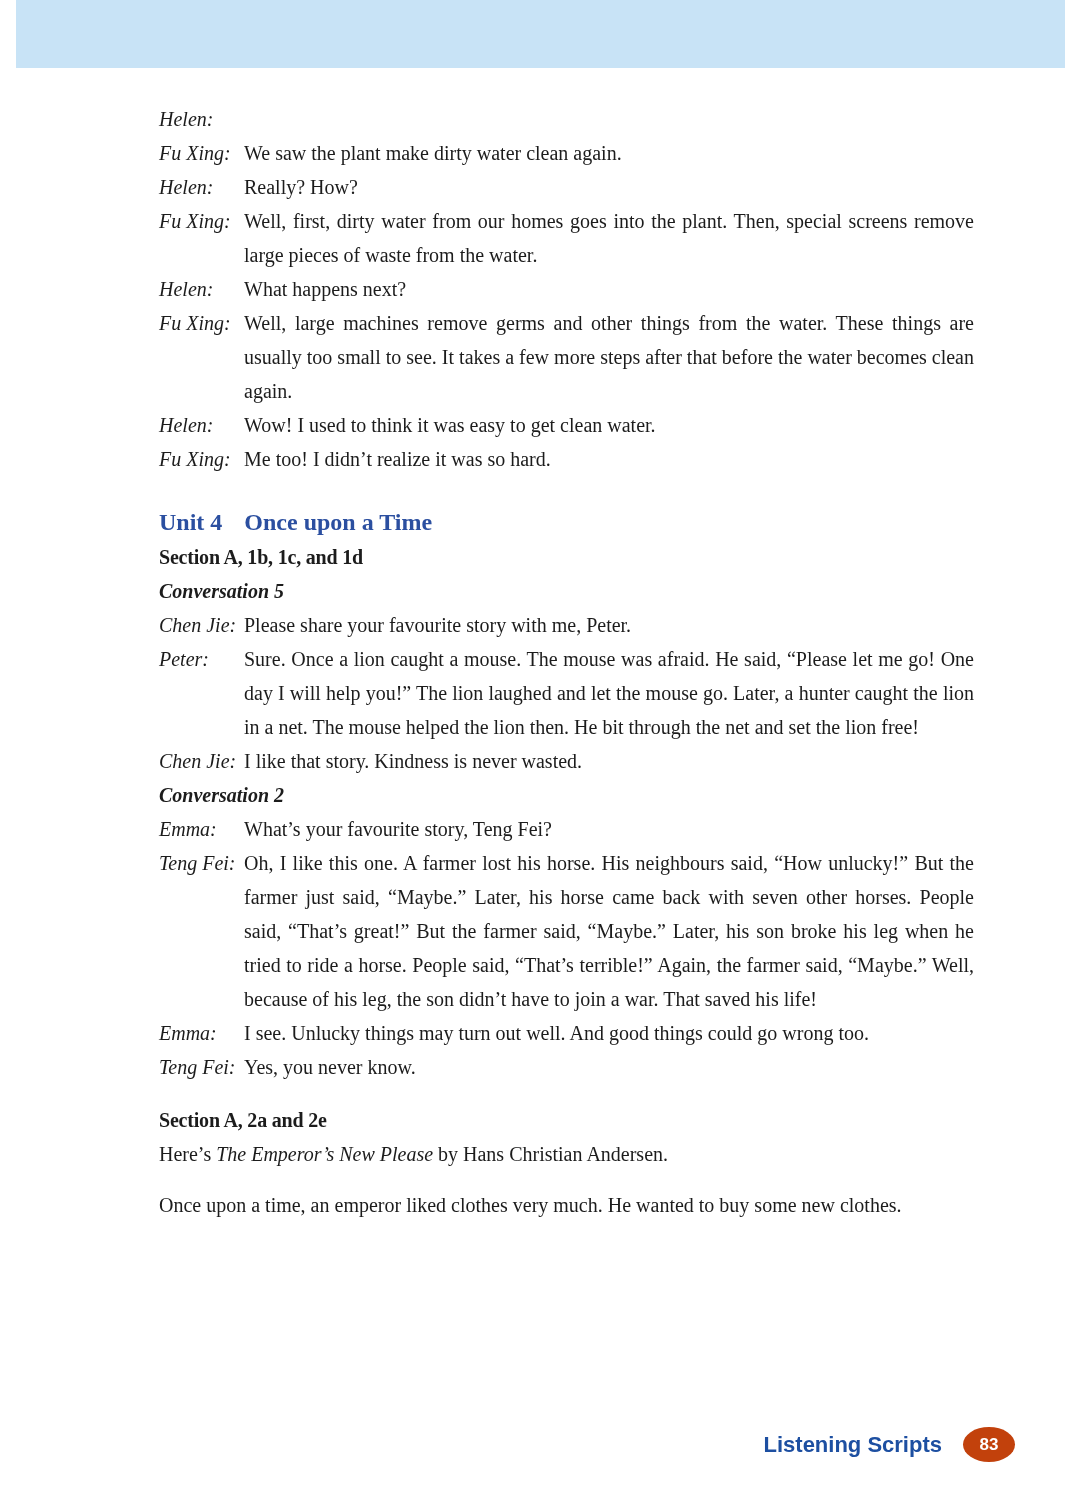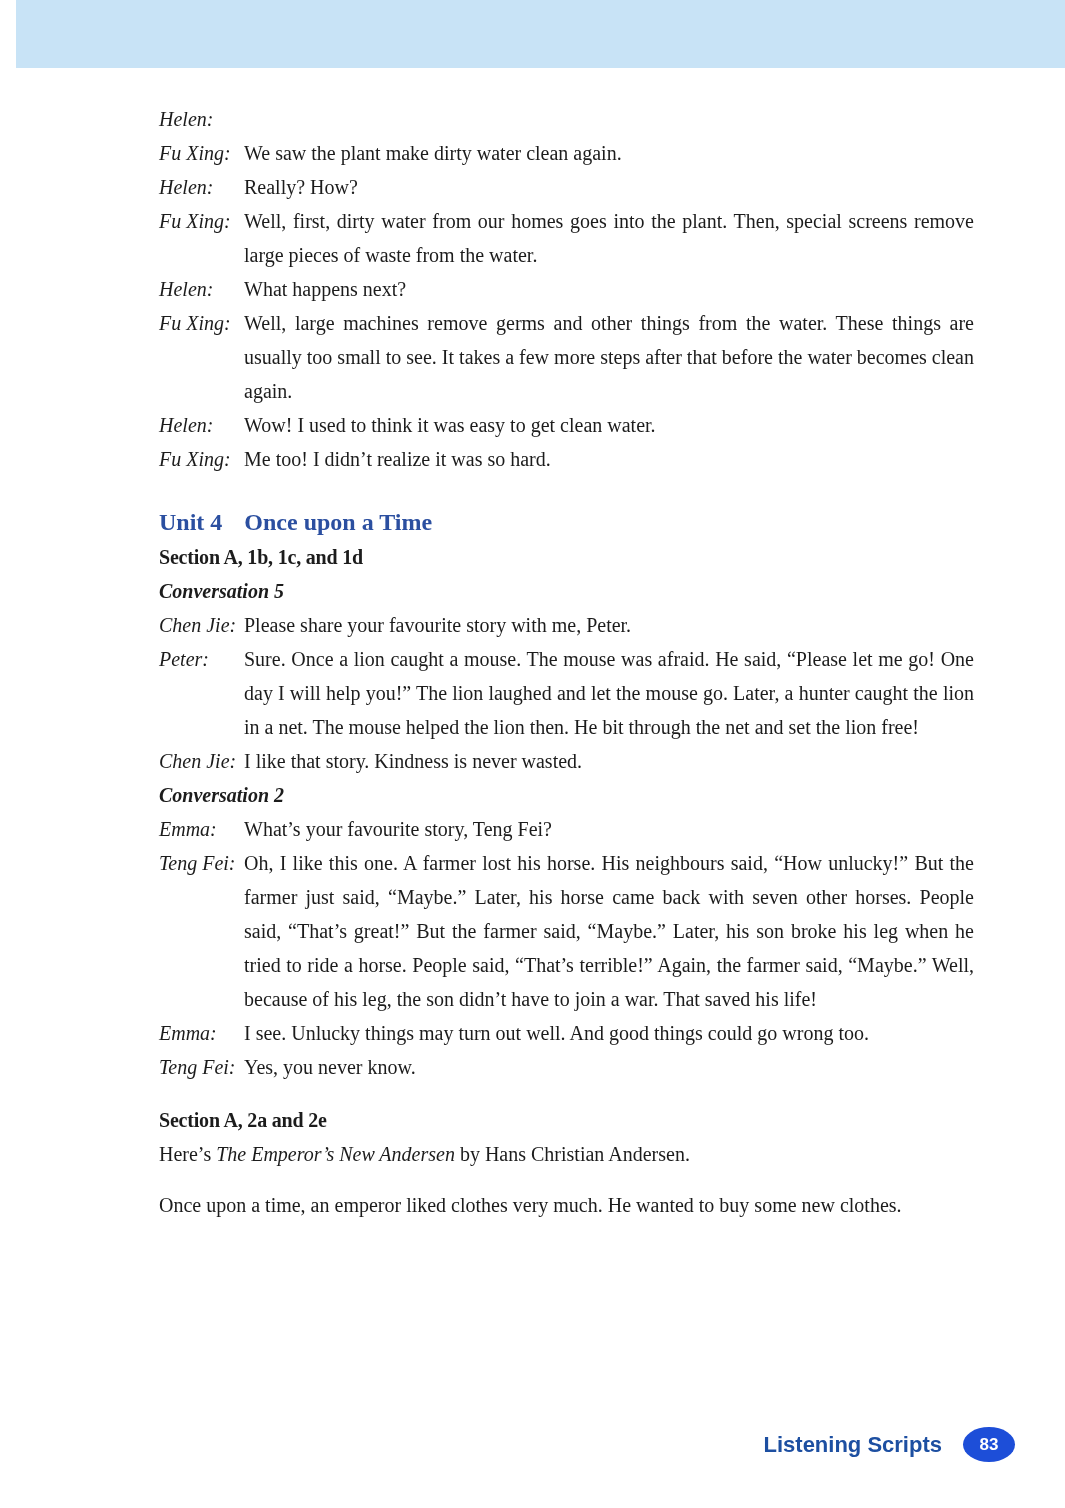--- a/index.html
+++ b/index.html
@@ -166,7 +166,7 @@
 
     <div class="section-heading gap-top">Section A, 2a and 2e</div>
 
-    <p class="intro-line"><span>Here’s </span><span class="italic">The Emperor’s New Andersen</span><span> by Hans Christian Andersen.</span></p>
+    <p class="intro-line"><span>Here’s </span><span class="italic">The Emperor’s New Please</span><span> by Hans Christian Andersen.</span></p>
 
     <p class="paragraph">Once upon a time, an emperor liked clothes very much. He wanted to buy some new clothes.</p>
 

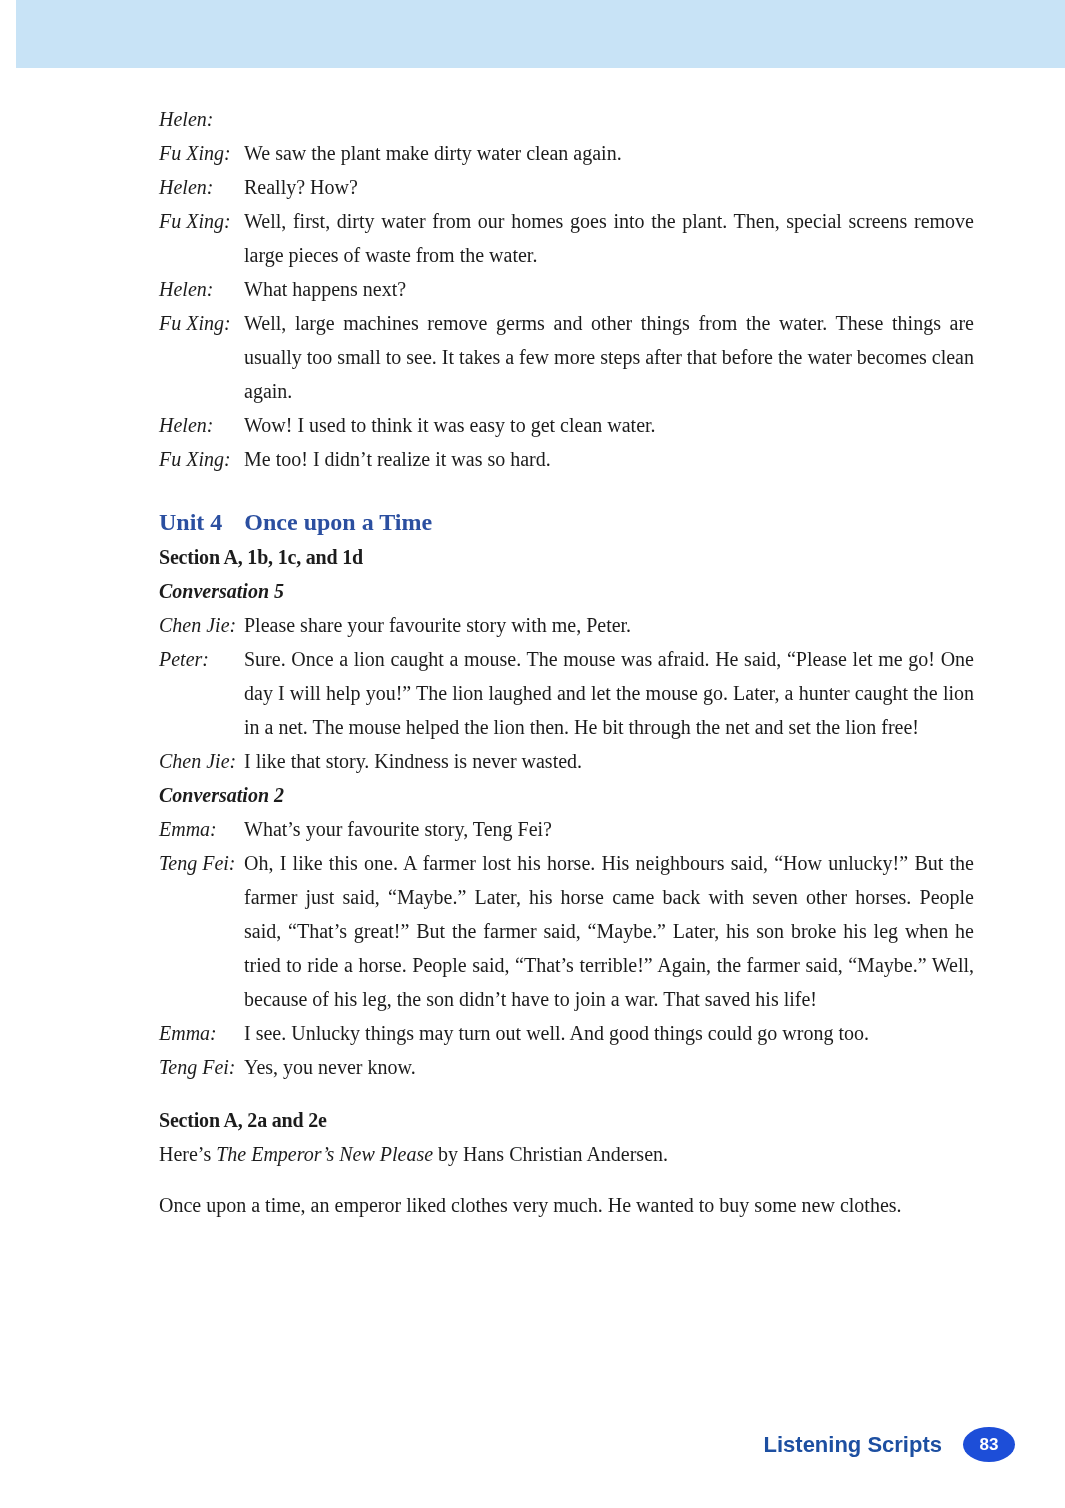--- a/index.html
+++ b/index.html
@@ -75,7 +75,7 @@
   .page-badge {
     width: 52px;
     height: 35px;
-    background: #1d4ed8;
+    background: #c2410c;
     border-radius: 50%;
     color: #ffffff;
     font-weight: bold;

